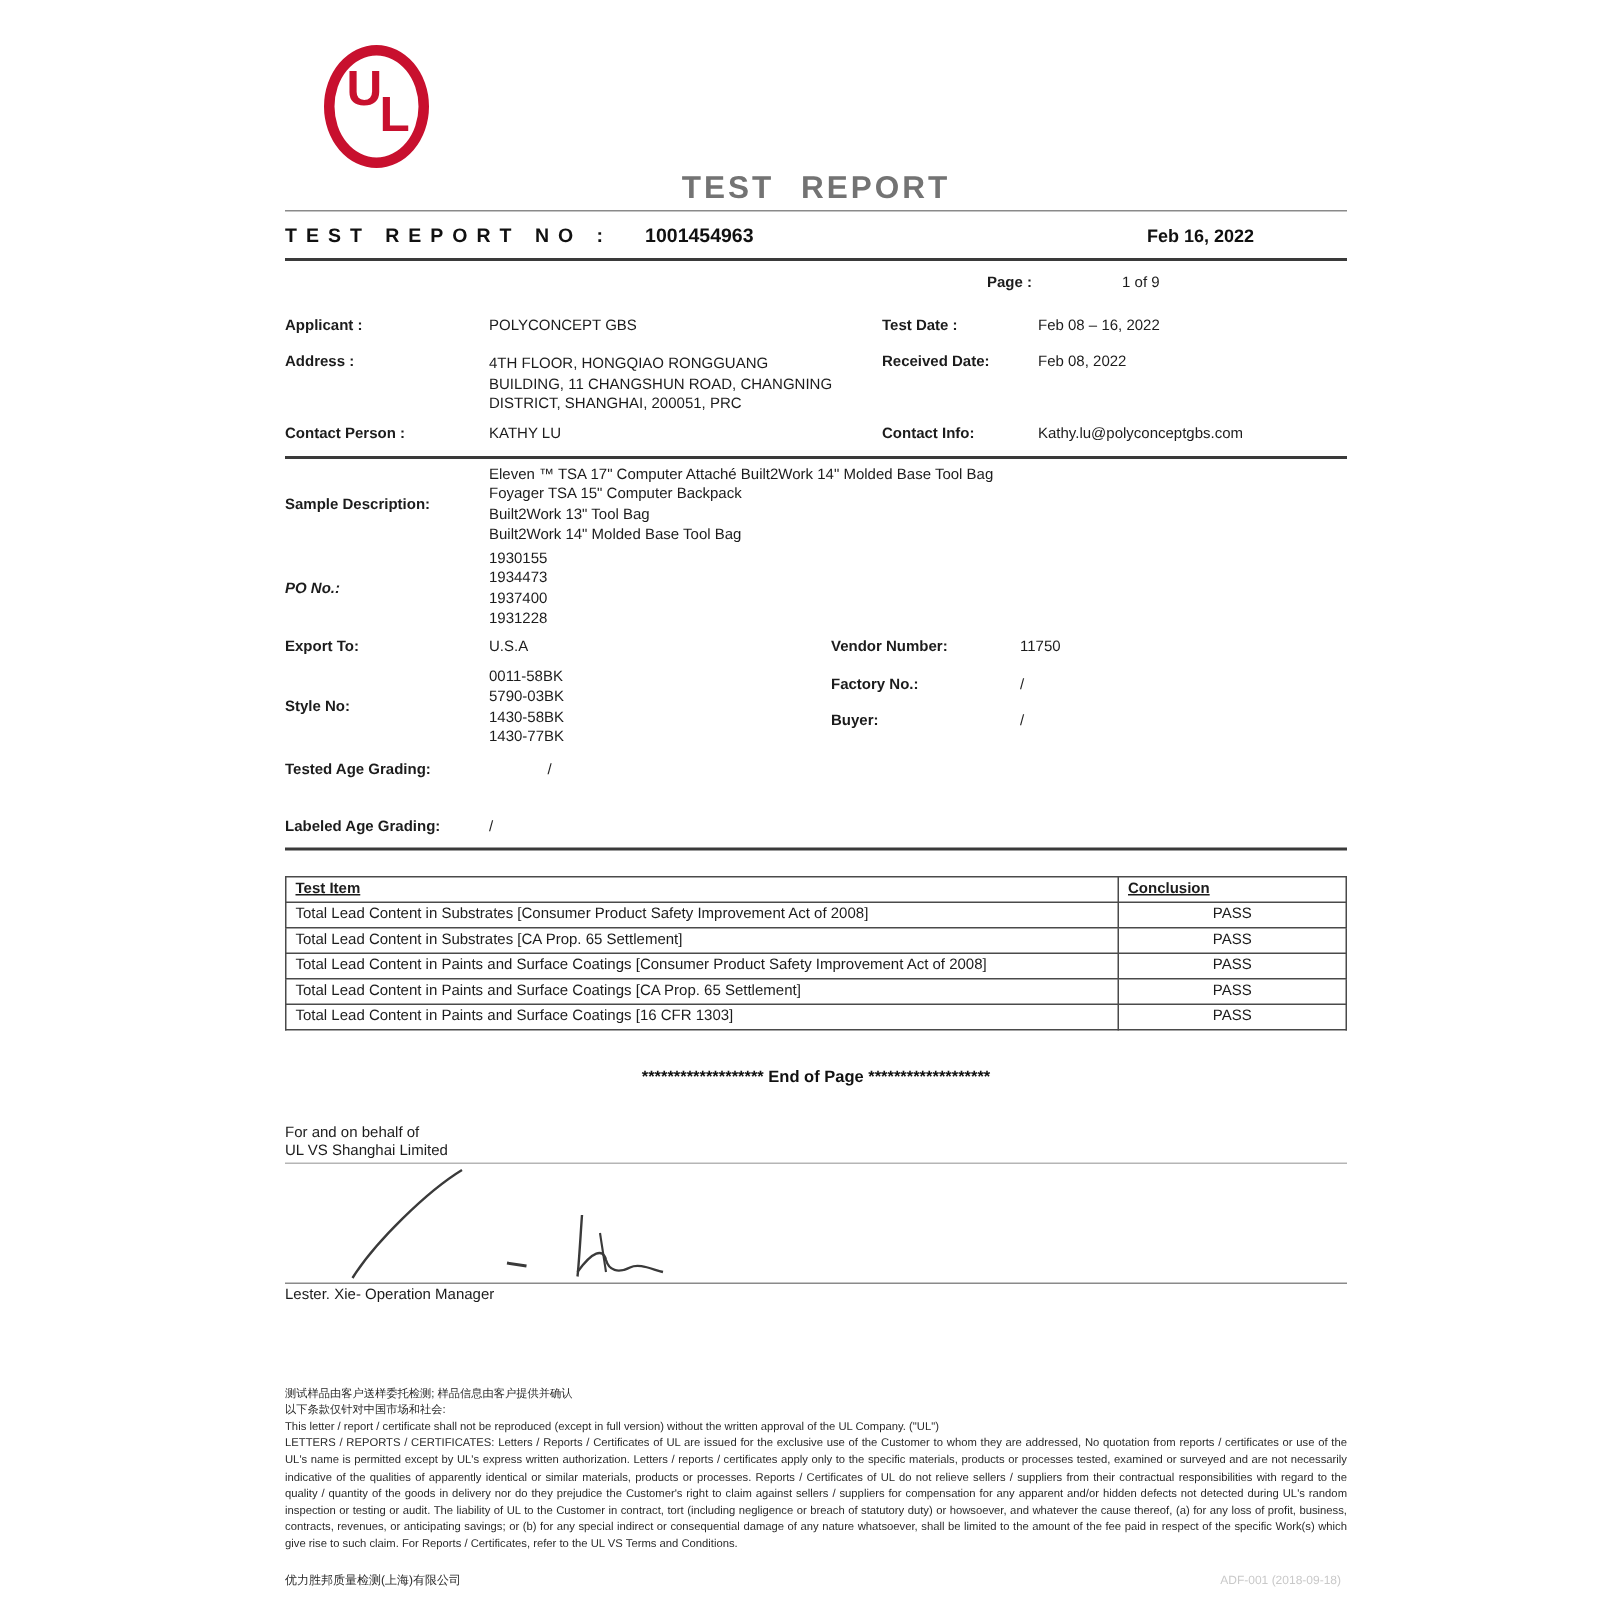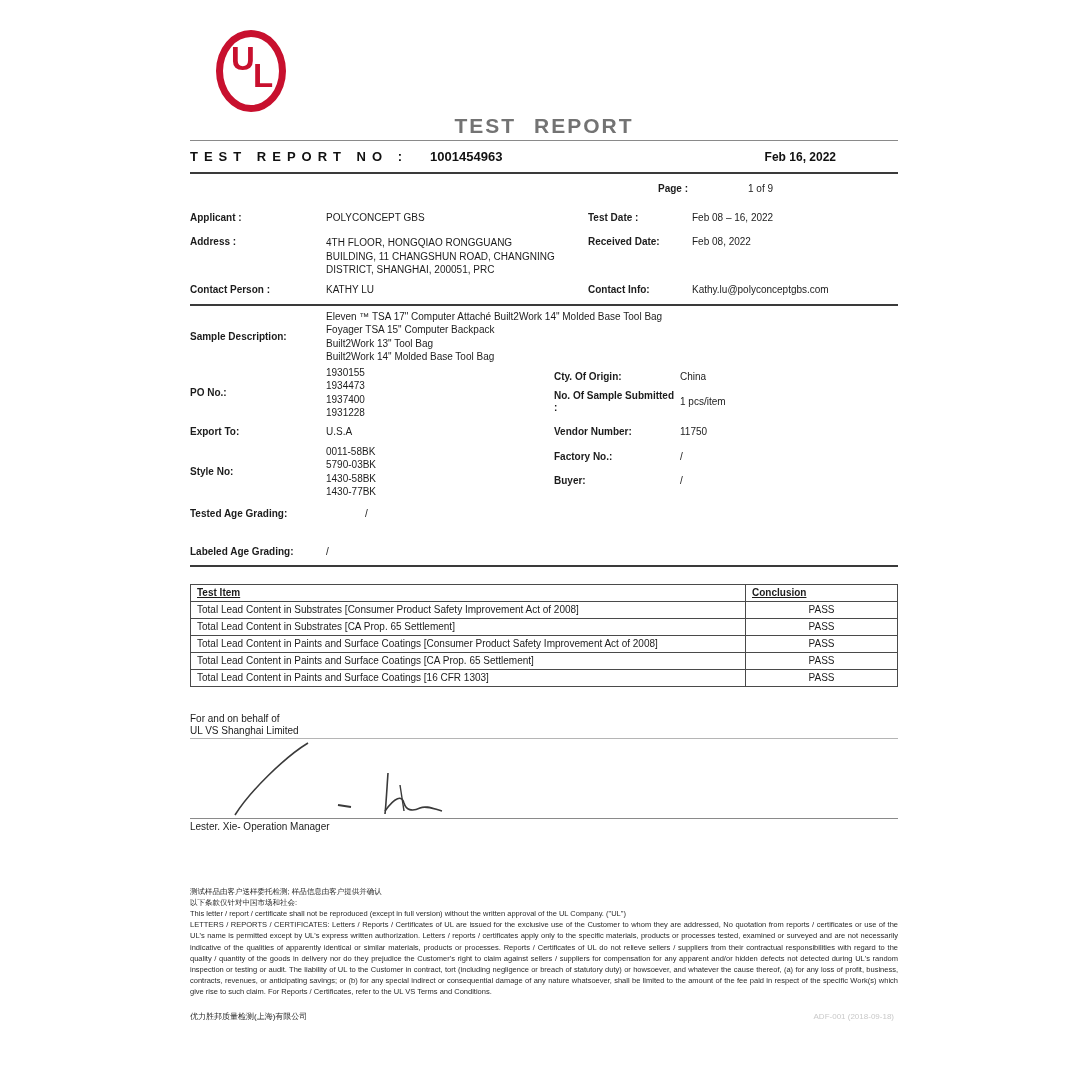--- a/index.html
+++ b/index.html
@@ -142,16 +142,6 @@
         <div class="line">1937400</div>
         <div class="line">1931228</div>
       </div>
-      <div class="c4">
-        <div class="pair" style="height:22px;">
-          <div class="c3 lbl">Cty. Of Origin:</div>
-          <div>China</div>
-        </div>
-        <div class="pair" style="height:28px;">
-          <div class="c3 lbl">No. Of Sample Submitted :</div>
-          <div>1 pcs/item</div>
-        </div>
-      </div>
     </div>
 
     <div class="row" style="margin-top:6px;">

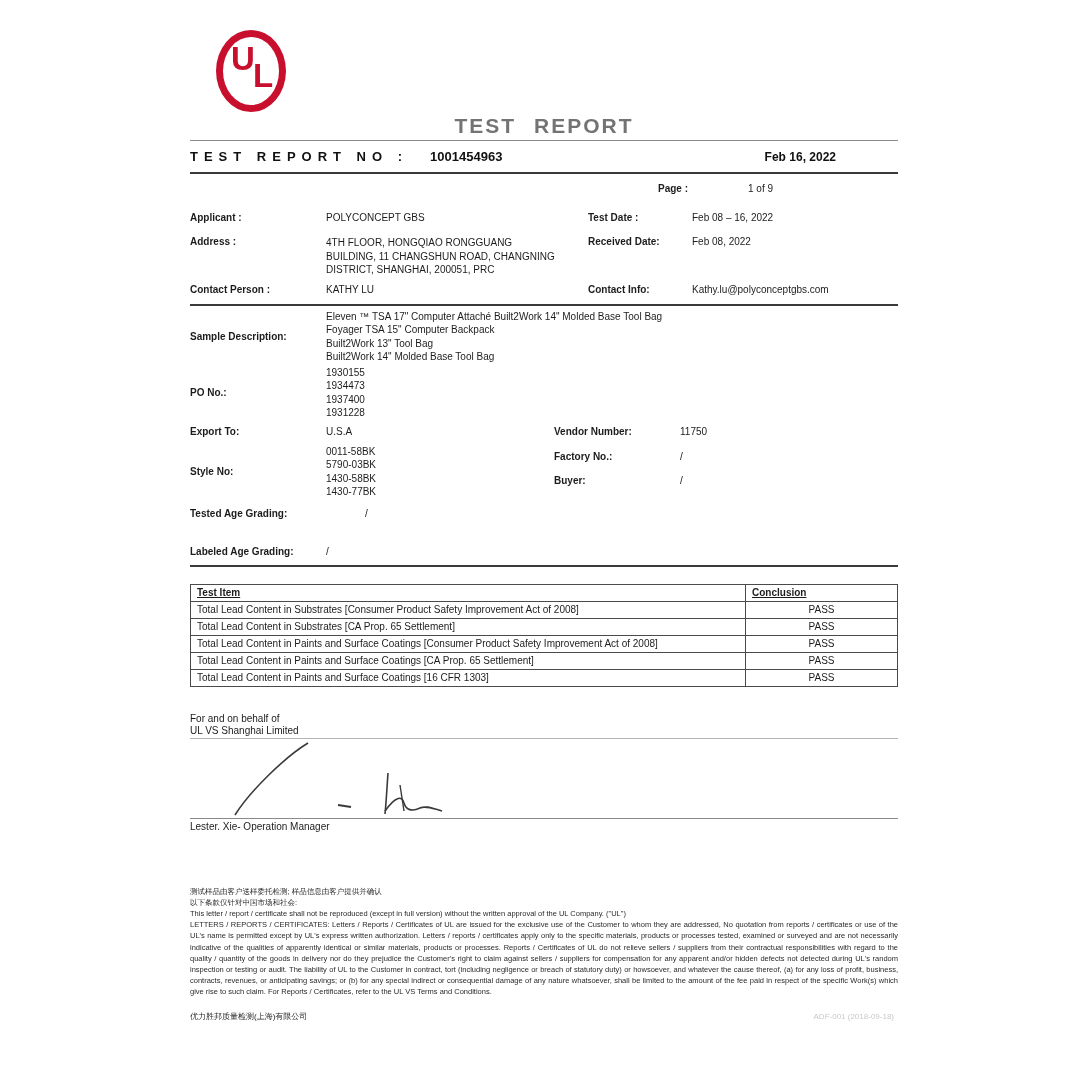--- a/index.html
+++ b/index.html
@@ -135,7 +135,7 @@
     </div>
 
     <div class="row" style="margin-top:2px;">
-      <div class="c1 lbl" style="align-self:center;">PO No.:</div>
+      <div class="c1 lbl" style="align-self:center;font-style:italic;">PO No.:</div>
       <div class="c2">
         <div class="line">1930155</div>
         <div class="line">1934473</div>

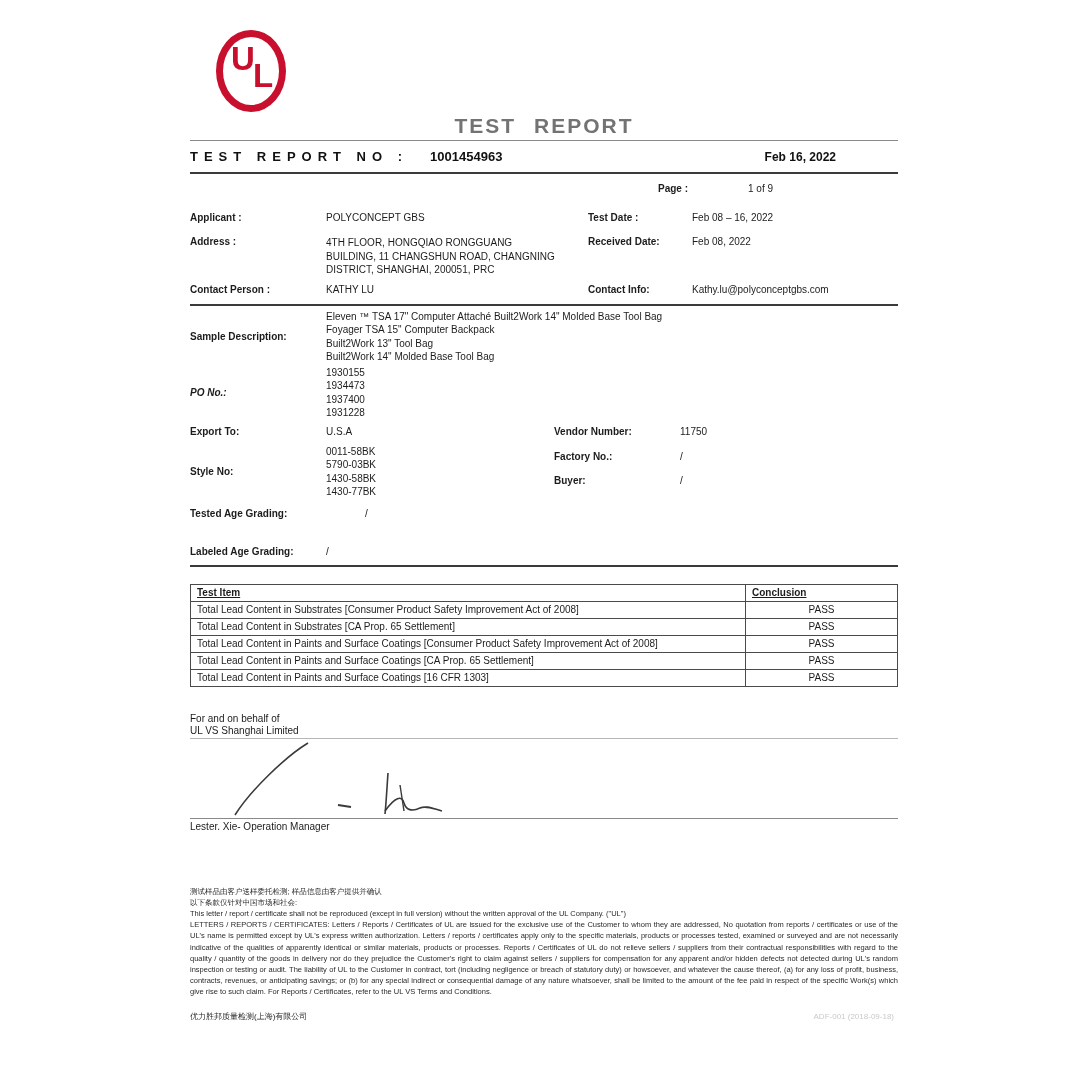--- a/index.html
+++ b/index.html
@@ -212,6 +212,7 @@
   </tbody>
     </table>
 
+  <div class="endofpage">******************* End of Page *******************</div>
 
   <div class="sig">
     <div class="sig-line">For and on behalf of</div>

